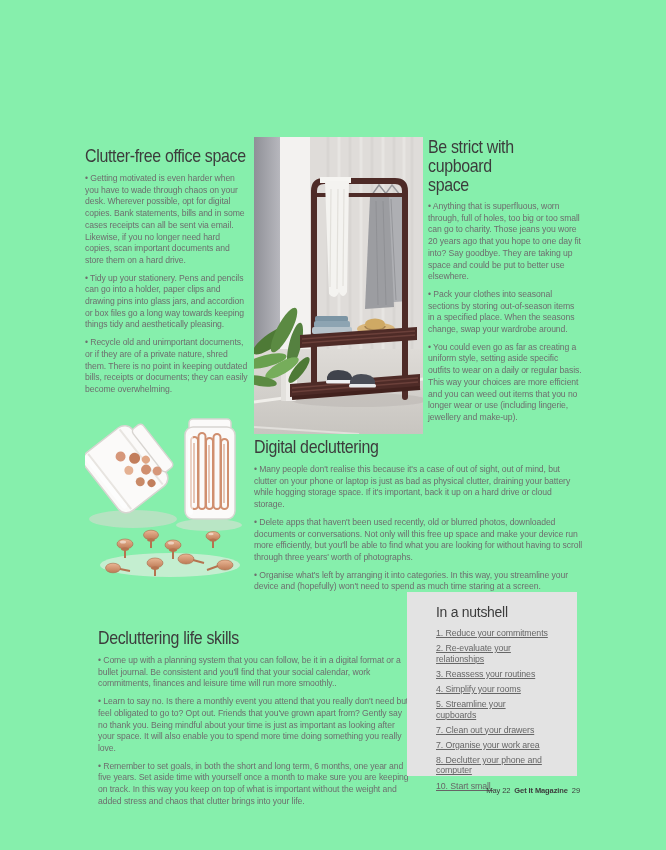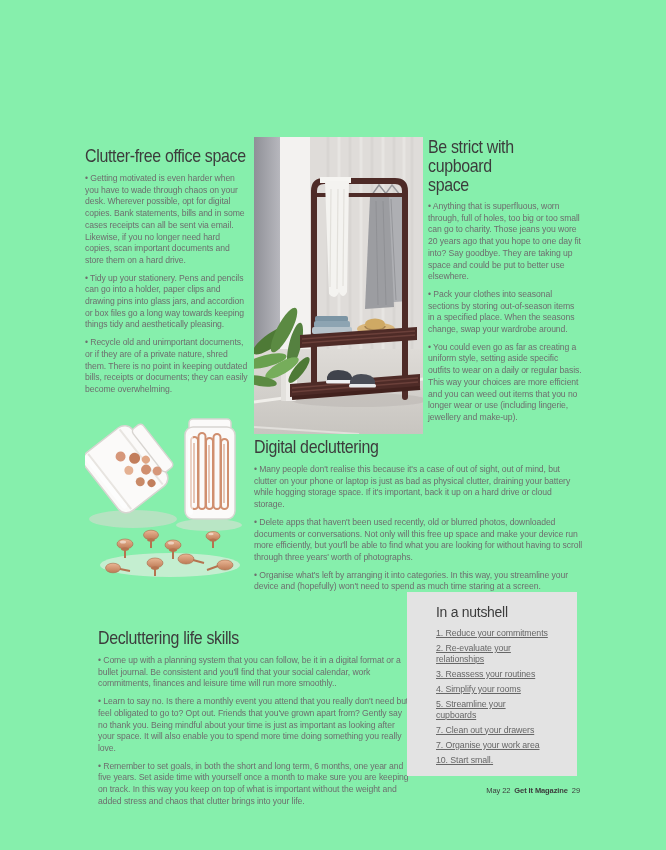--- a/index.html
+++ b/index.html
@@ -258,6 +258,7 @@
     <div class="nut-item">5. Streamline your cupboards</div>
     <div class="nut-item">7. Clean out your drawers</div>
     <div class="nut-item">7. Organise your work area</div>
+    <div class="nut-item">8. Declutter your phone and computer</div>
     <div class="nut-item">10. Start small.</div>
   </aside>
 

